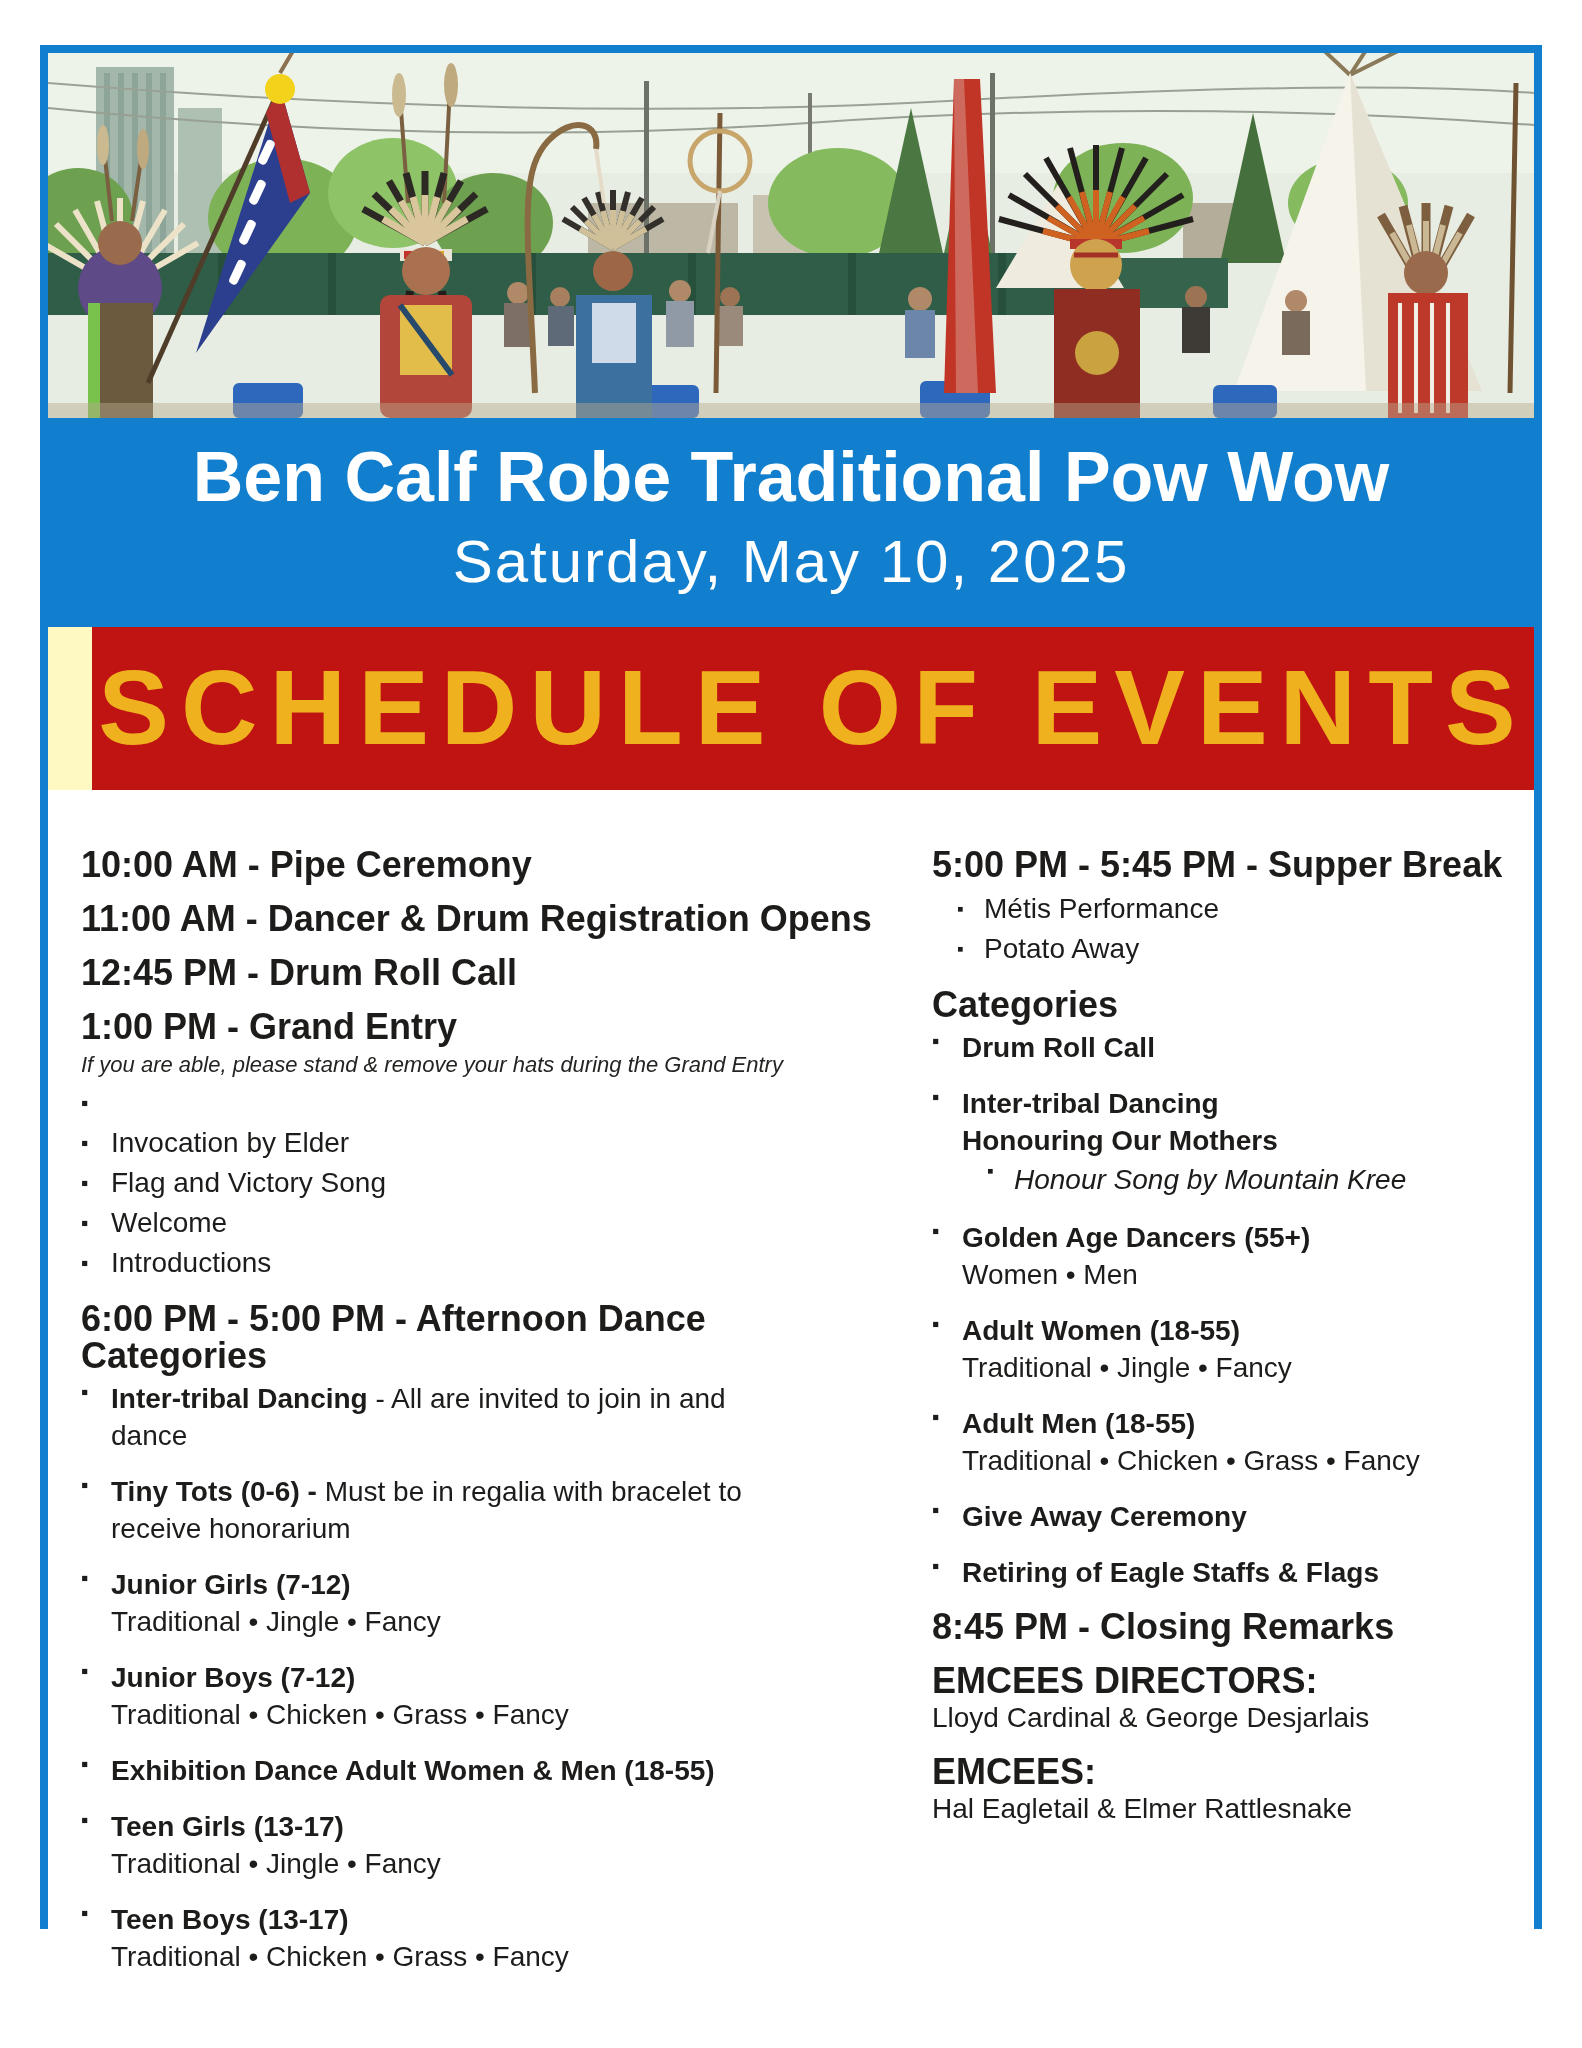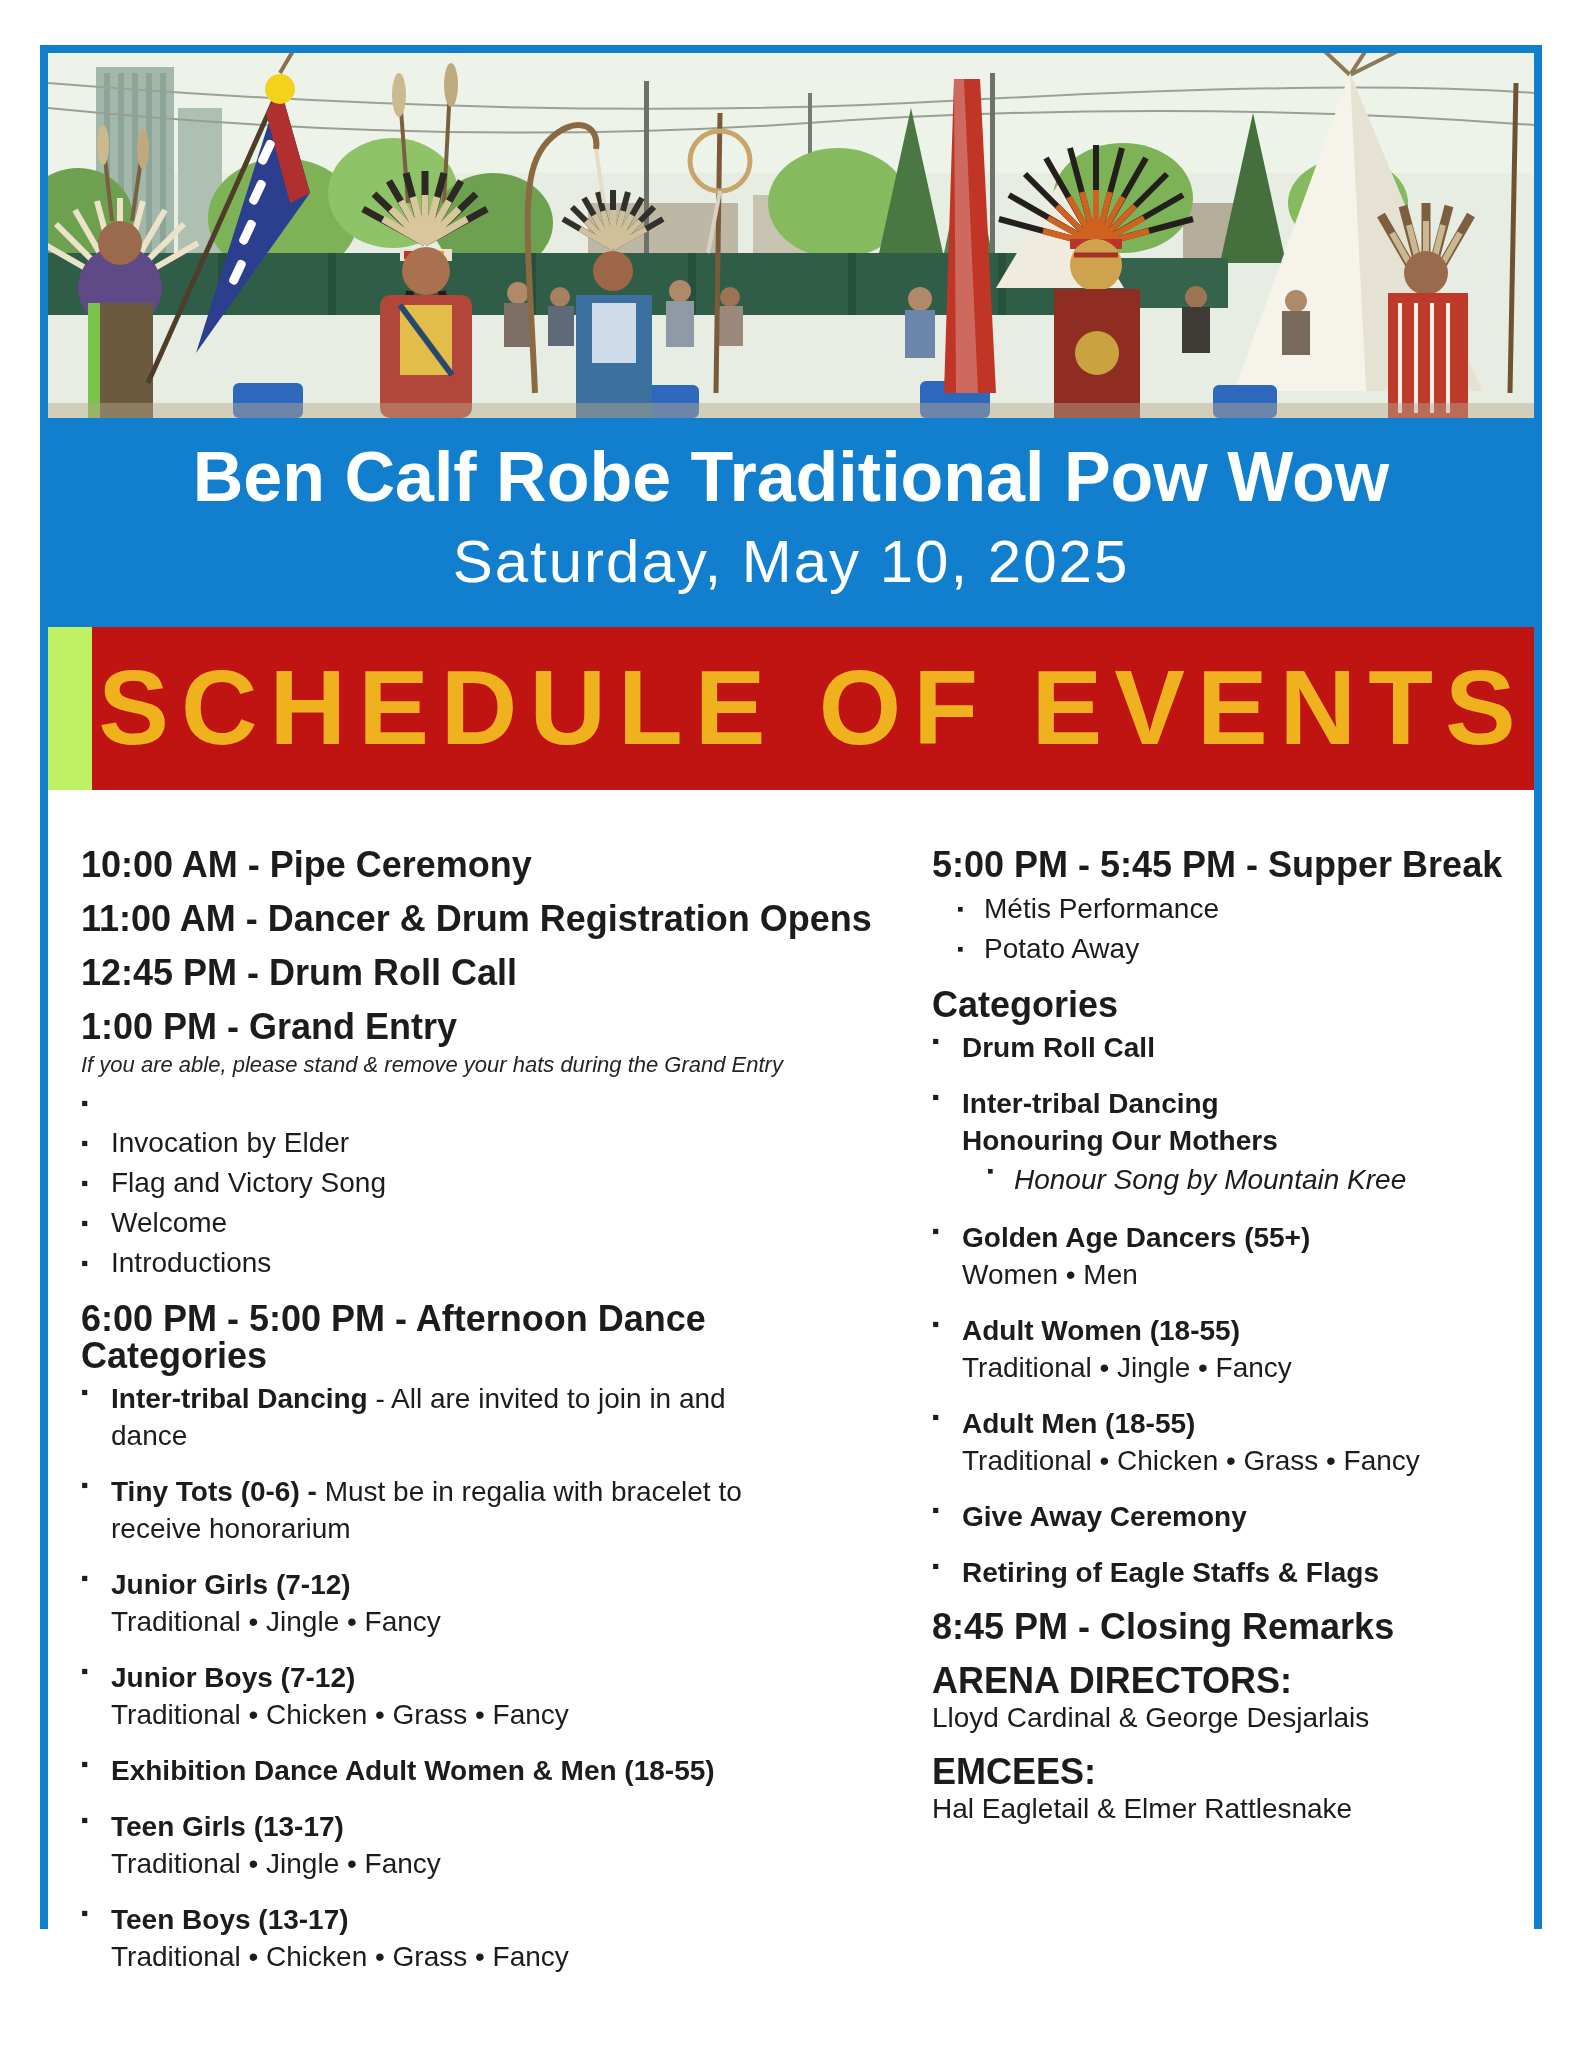--- a/index.html
+++ b/index.html
@@ -6,7 +6,7 @@
   body{width:1582px;height:2048px;font-family:"Liberation Sans",sans-serif;color:#1d1c1a;}
   .page{position:relative;width:1582px;height:2048px;overflow:hidden;background:#fff;}
   .frame{position:absolute;left:40px;top:45px;width:1502px;height:1884px;
-         border:8px solid #127fce;box-sizing:border-box;background:#bef264;}
+         border:8px solid #127fce;box-sizing:border-box;background:#fef9c3;}
   .hero{background:#127fce;}
   .photo{display:block;width:1486px;height:365px;}
   .titles{height:209px;box-sizing:border-box;padding-top:16px;text-align:center;color:#ffffff;background:#127fce;}

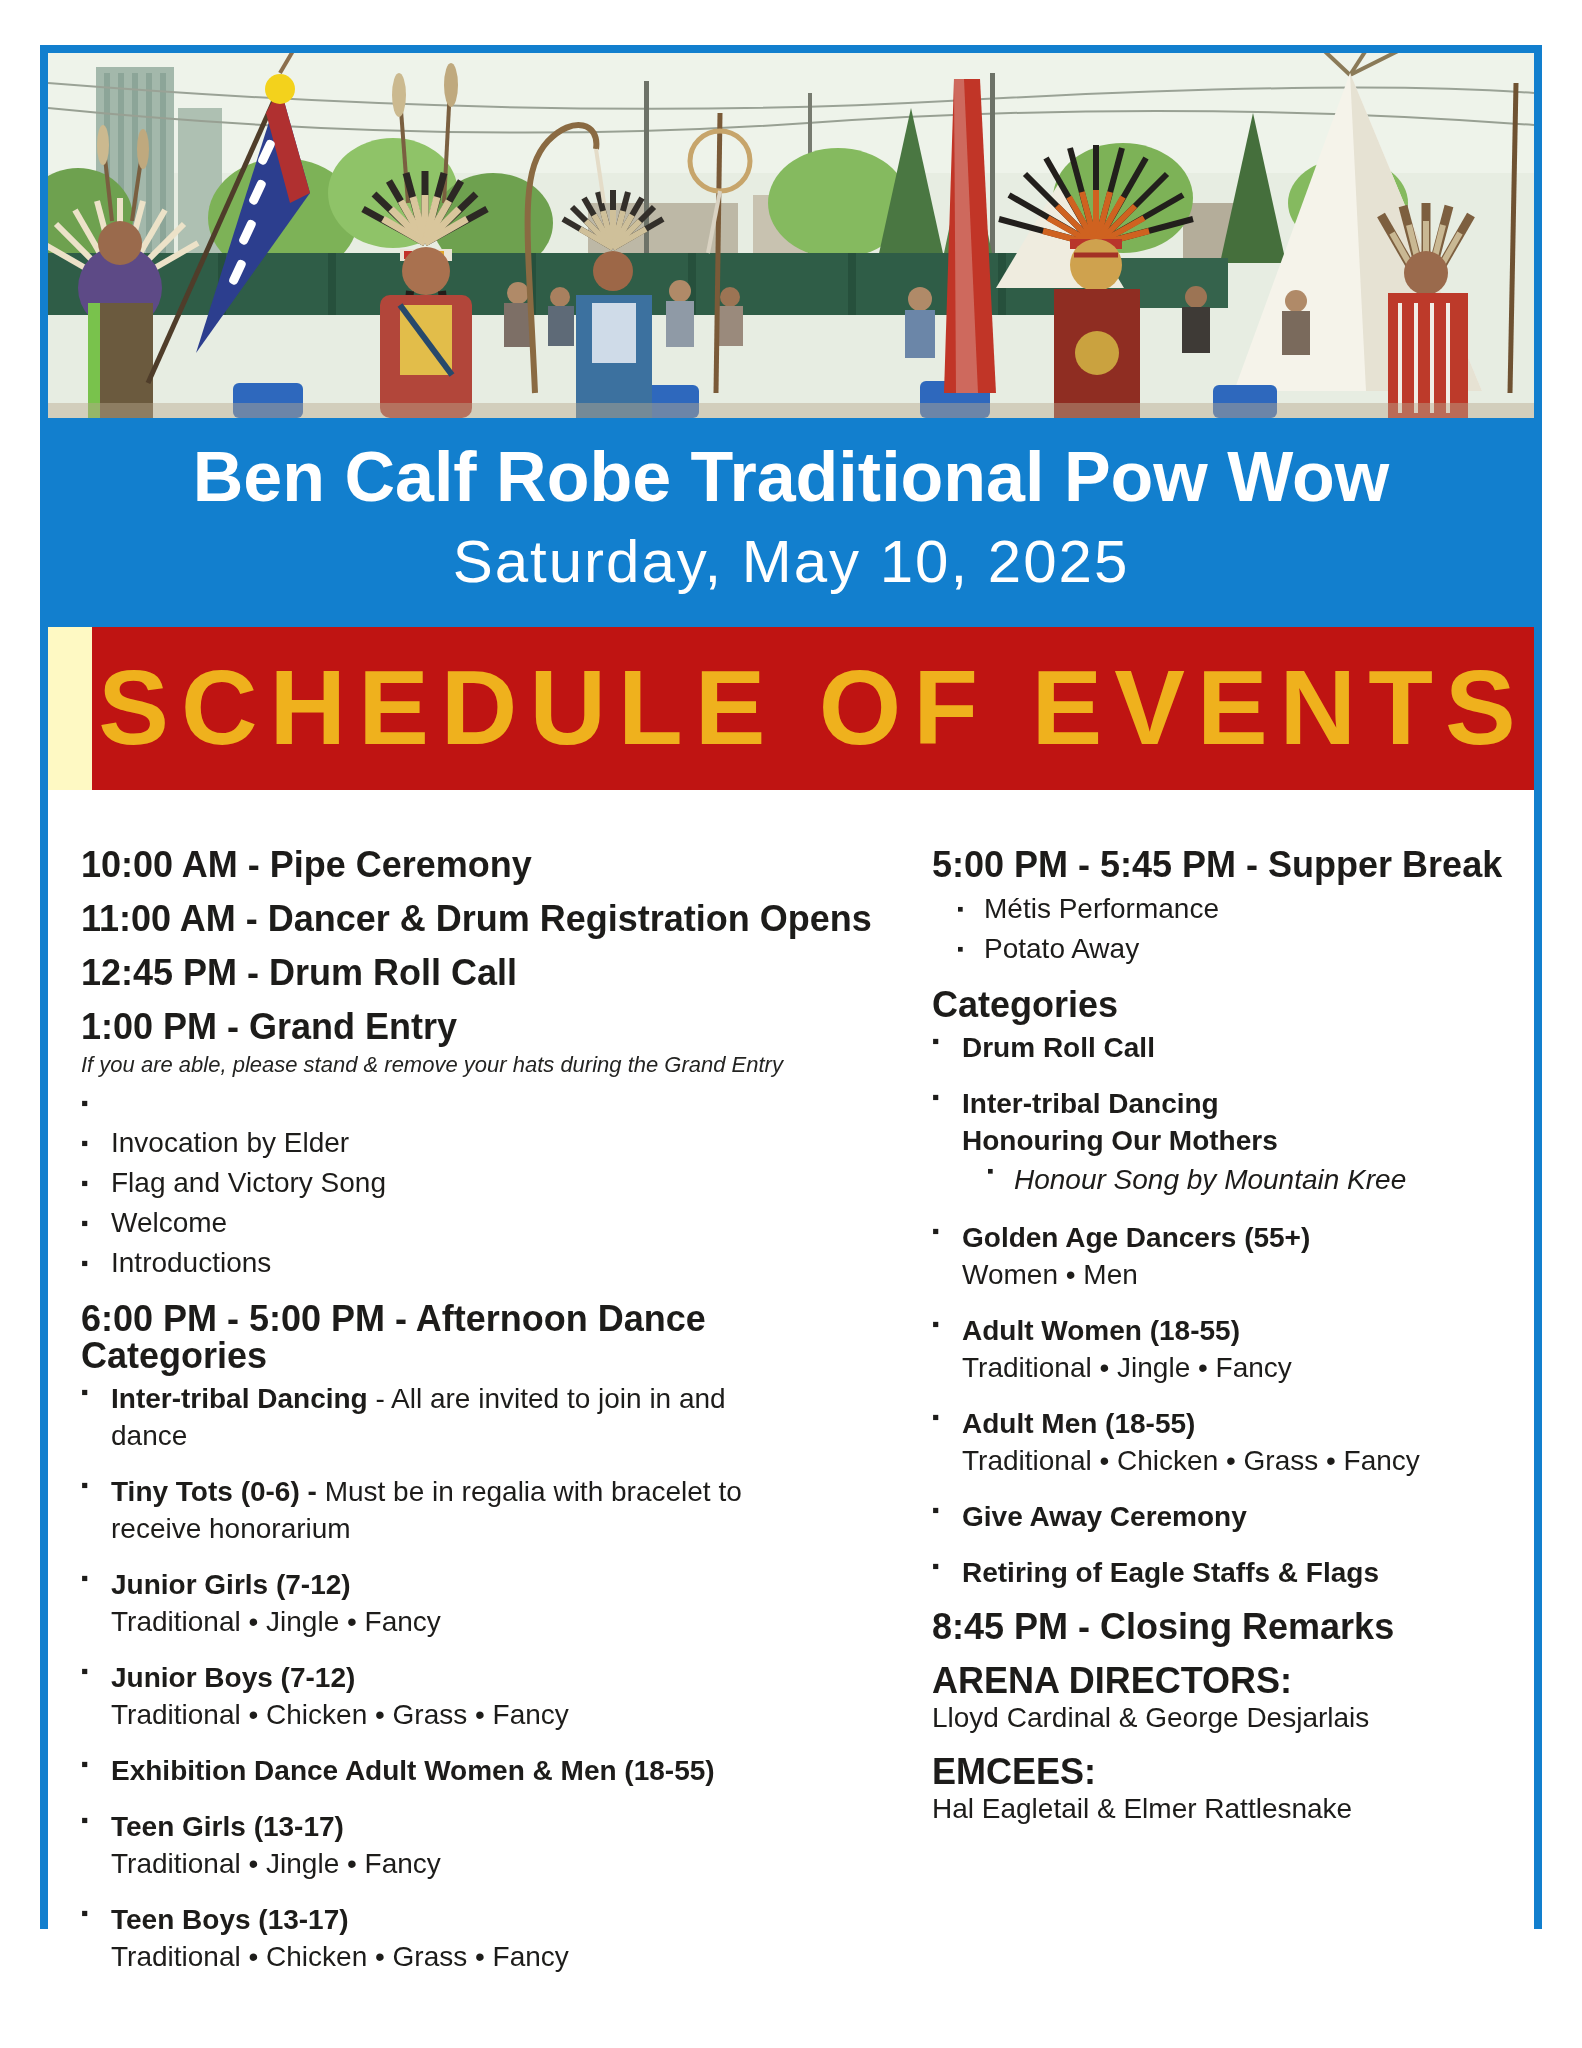--- a/index.html
+++ b/index.html
@@ -477,7 +477,7 @@
 
         <div class="h">8:45 PM - Closing Remarks</div>
 
-        <div class="h">ARENA DIRECTORS:</div>
+        <div class="h">EMCEES DIRECTORS:</div>
         <div class="ln">Lloyd Cardinal &amp; George Desjarlais</div>
 
         <div class="h">EMCEES:</div>

